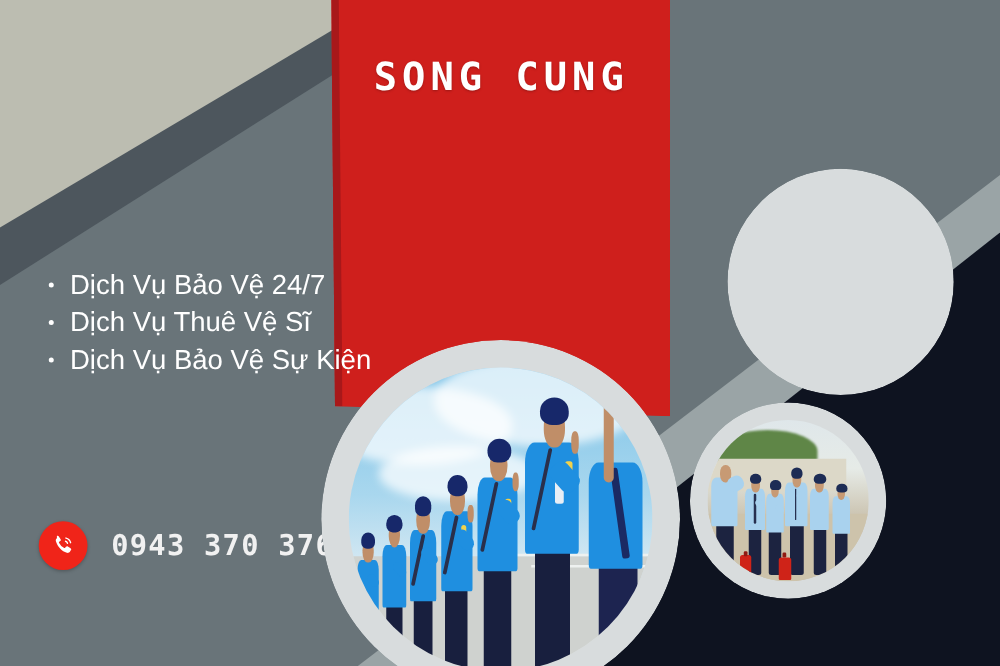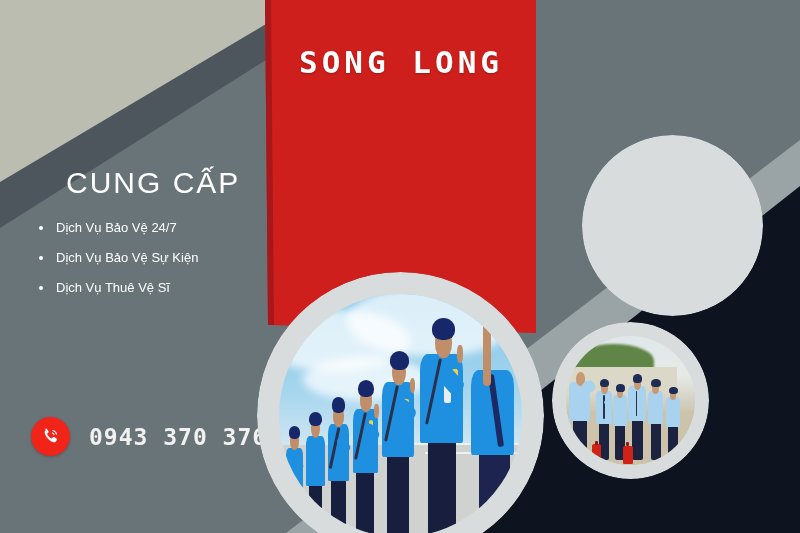--- a/index.html
+++ b/index.html
@@ -184,7 +184,7 @@
   <div class="layer shape-red-edge"></div>
 
   <div class="headline">
-    <span class="l2">SONG LONG</span>
+    <span class="l2">SONG CUNG</span>
   </div>
 
   <div class="left-title">CUNG CẤP</div>

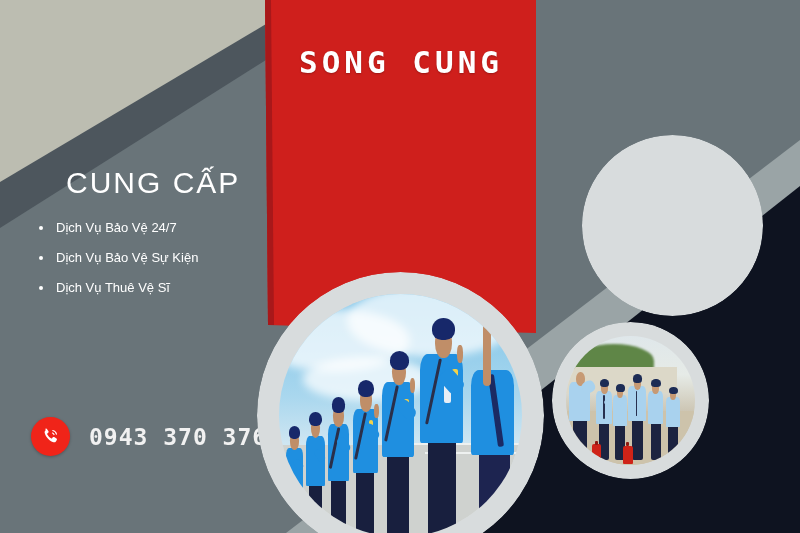--- a/index.html
+++ b/index.html
@@ -187,7 +187,6 @@
     <span class="l2">SONG CUNG</span>
   </div>
 
-  <div class="left-title">CUNG CẤP</div>
 
   <ul class="svc-list">
     <li>Dịch Vụ Bảo Vệ 24/7</li>

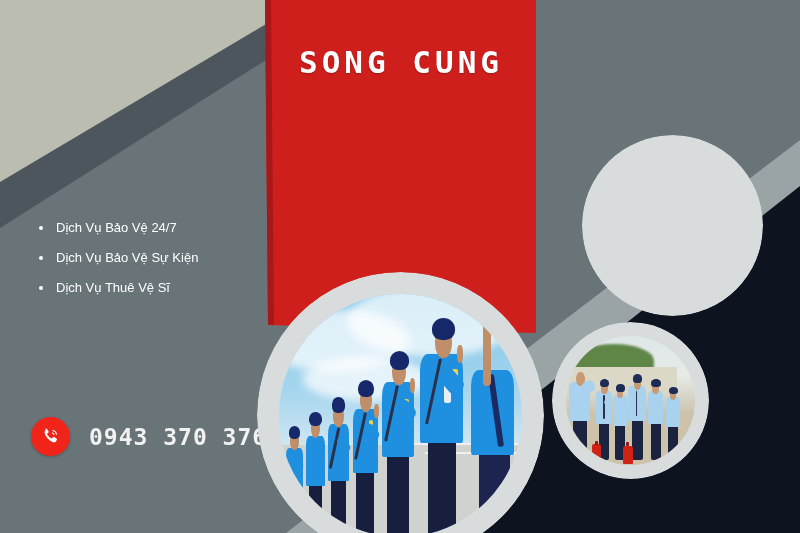--- a/index.html
+++ b/index.html
@@ -77,7 +77,7 @@
   }
   .svc-list li{
     position:relative;
-    color:#ffffff;font-size:13px;line-height:30px;
+    color:#ffffff;font-size:22px;line-height:30px;
     padding-left:26px;white-space:nowrap;
   }
   .svc-list li::before{

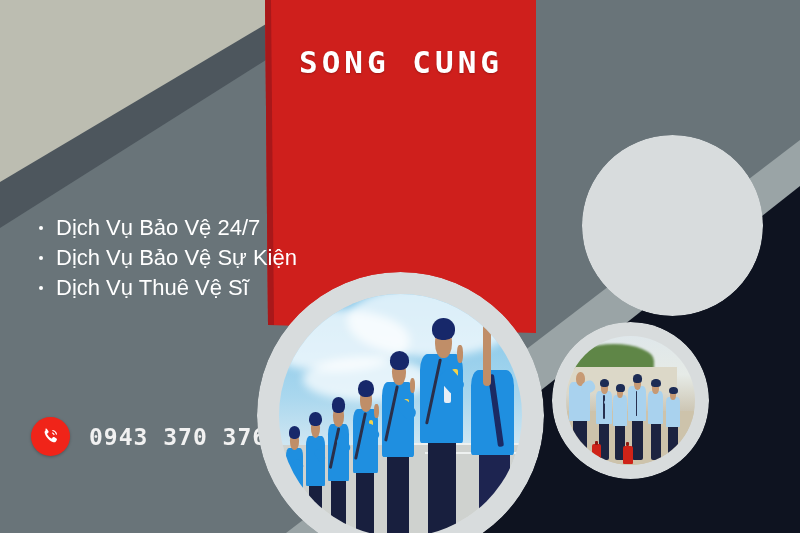--- a/index.html
+++ b/index.html
@@ -190,8 +190,8 @@
 
   <ul class="svc-list">
     <li>Dịch Vụ Bảo Vệ 24/7</li>
+    <li>Dịch Vụ Thuê Vệ Sĩ</li>
     <li>Dịch Vụ Bảo Vệ Sự Kiện</li>
-    <li>Dịch Vụ Thuê Vệ Sĩ</li>
   </ul>
 
   <div class="phone-row">

